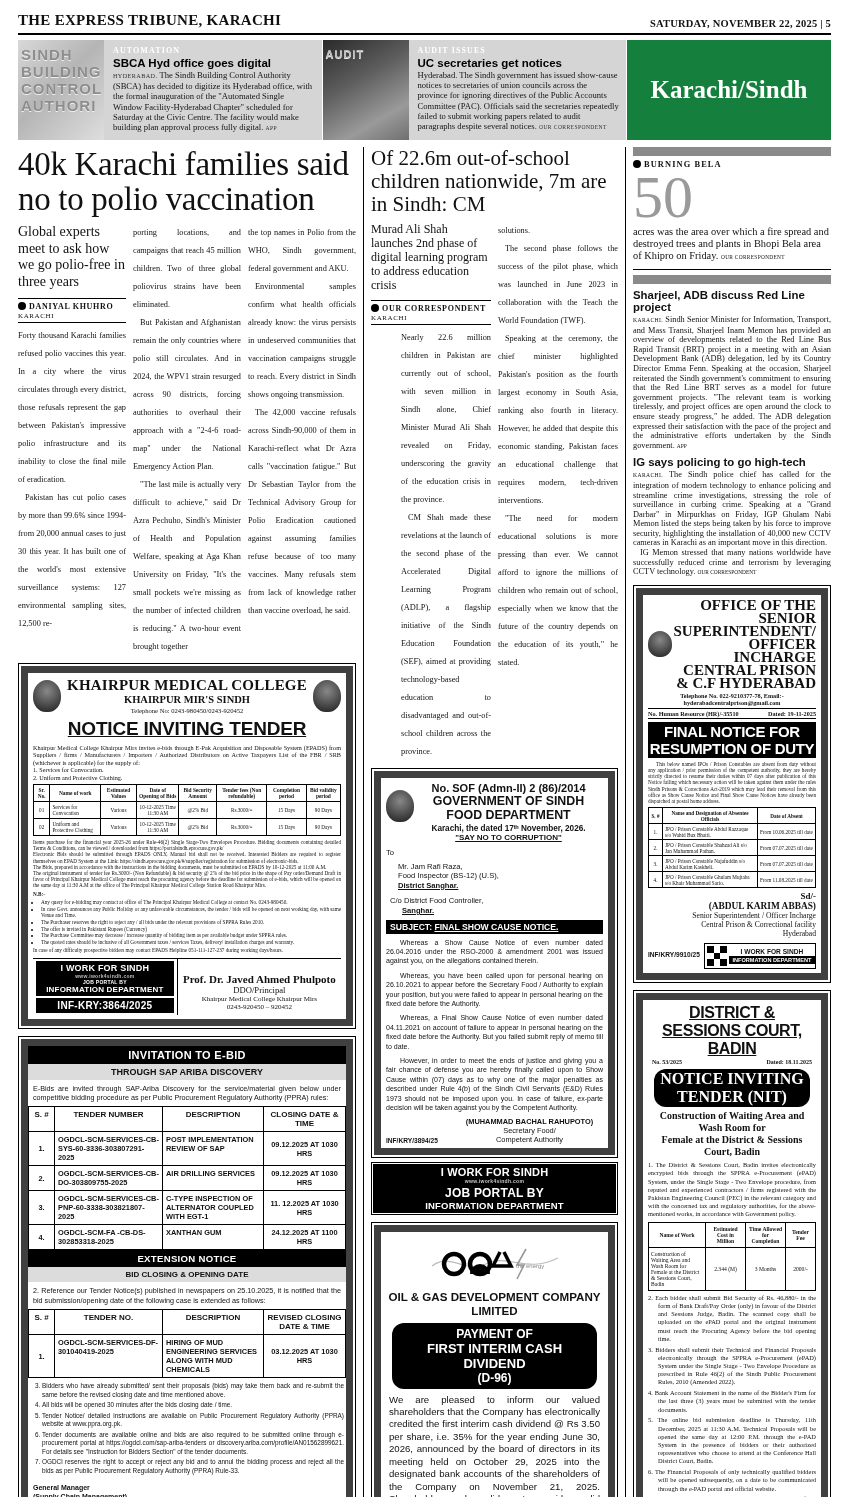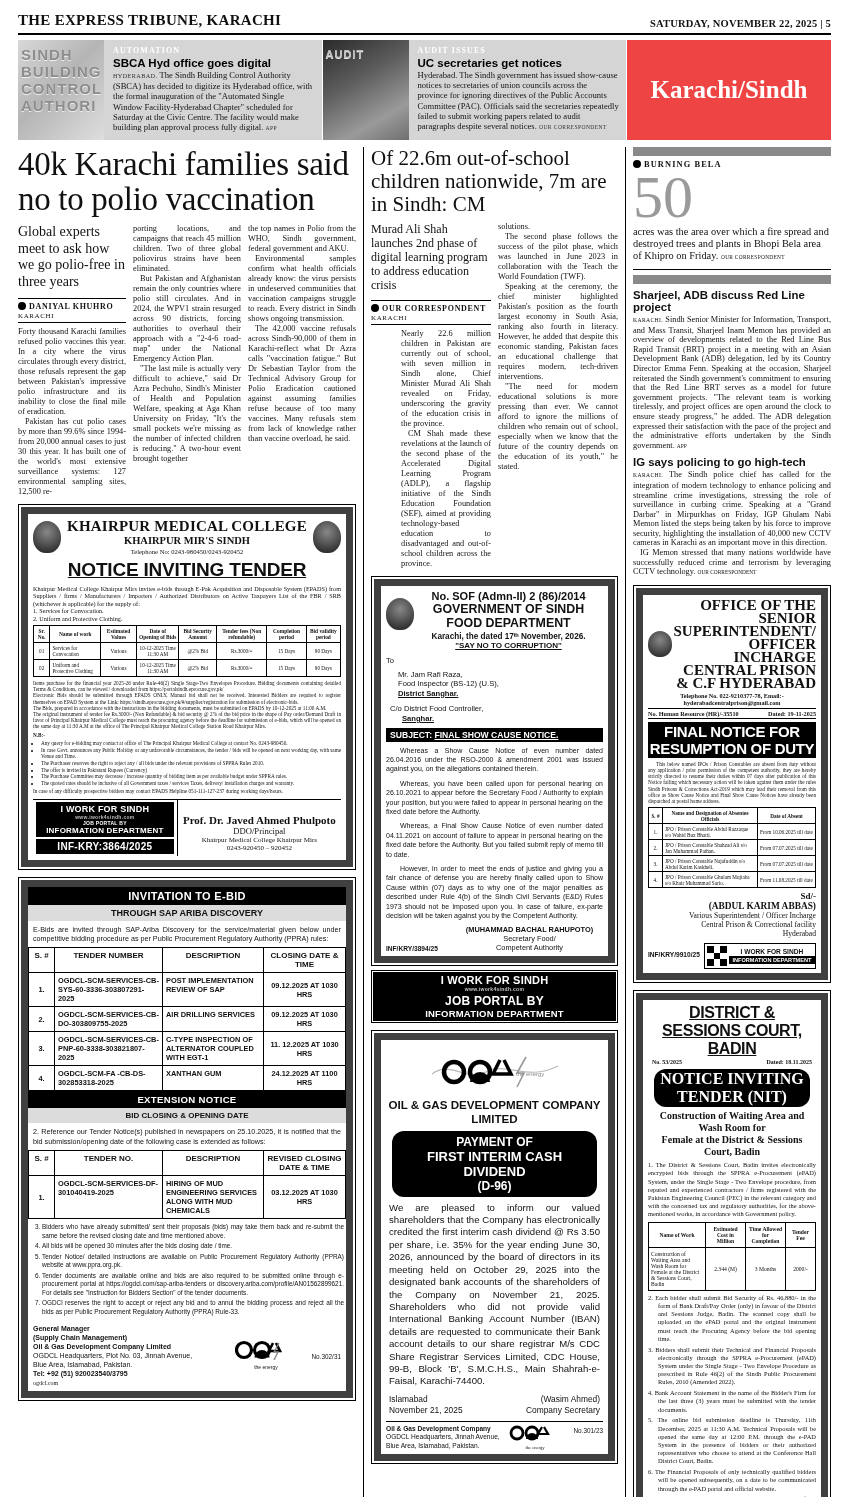--- a/index.html
+++ b/index.html
@@ -39,7 +39,7 @@
   .teaser-text { font-size:8.6px; line-height:10.2px; color:#141414; text-align:left; }
   .dateline { font-size:6.2px; letter-spacing:0.4px; color:#333; }
   .credit { font-size:5.6px; letter-spacing:0.4px; color:#333; }
-  .section-flag { width:204px; flex:none; background:#ef4444; display:flex;
+  .section-flag { width:204px; flex:none; background:#15803d; display:flex;
     align-items:center; justify-content:center; }
   .section-flag span { font-family:"Liberation Serif",serif; color:#fff; font-weight:bold;
     font-size:25px; letter-spacing:0px; }

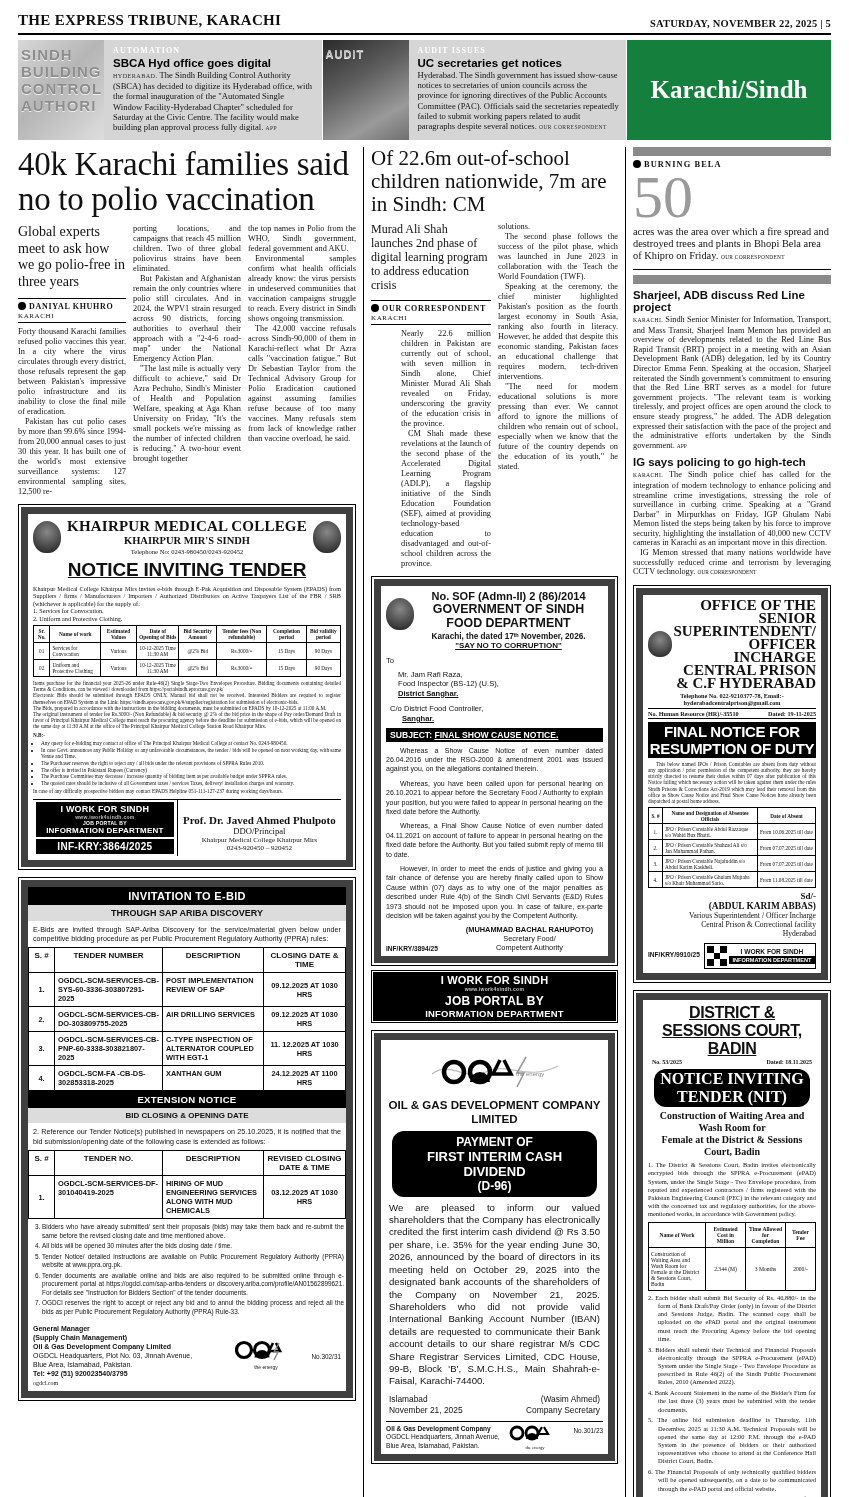--- a/index.html
+++ b/index.html
@@ -64,7 +64,7 @@
 
   .body3 { display:flex; gap:7px; margin-top:5px; }
   .body3 > div { flex:1; }
-  .bodytext { font-size:8.3px; line-height:10px; text-align:justify; hyphens:auto; }
+  .bodytext { font-size:8.3px; line-height:18px; text-align:justify; hyphens:auto; }
   .bodytext p { margin:0 0 0 0; text-indent:7px; }
   .bodytext p.first { text-indent:0; }
 

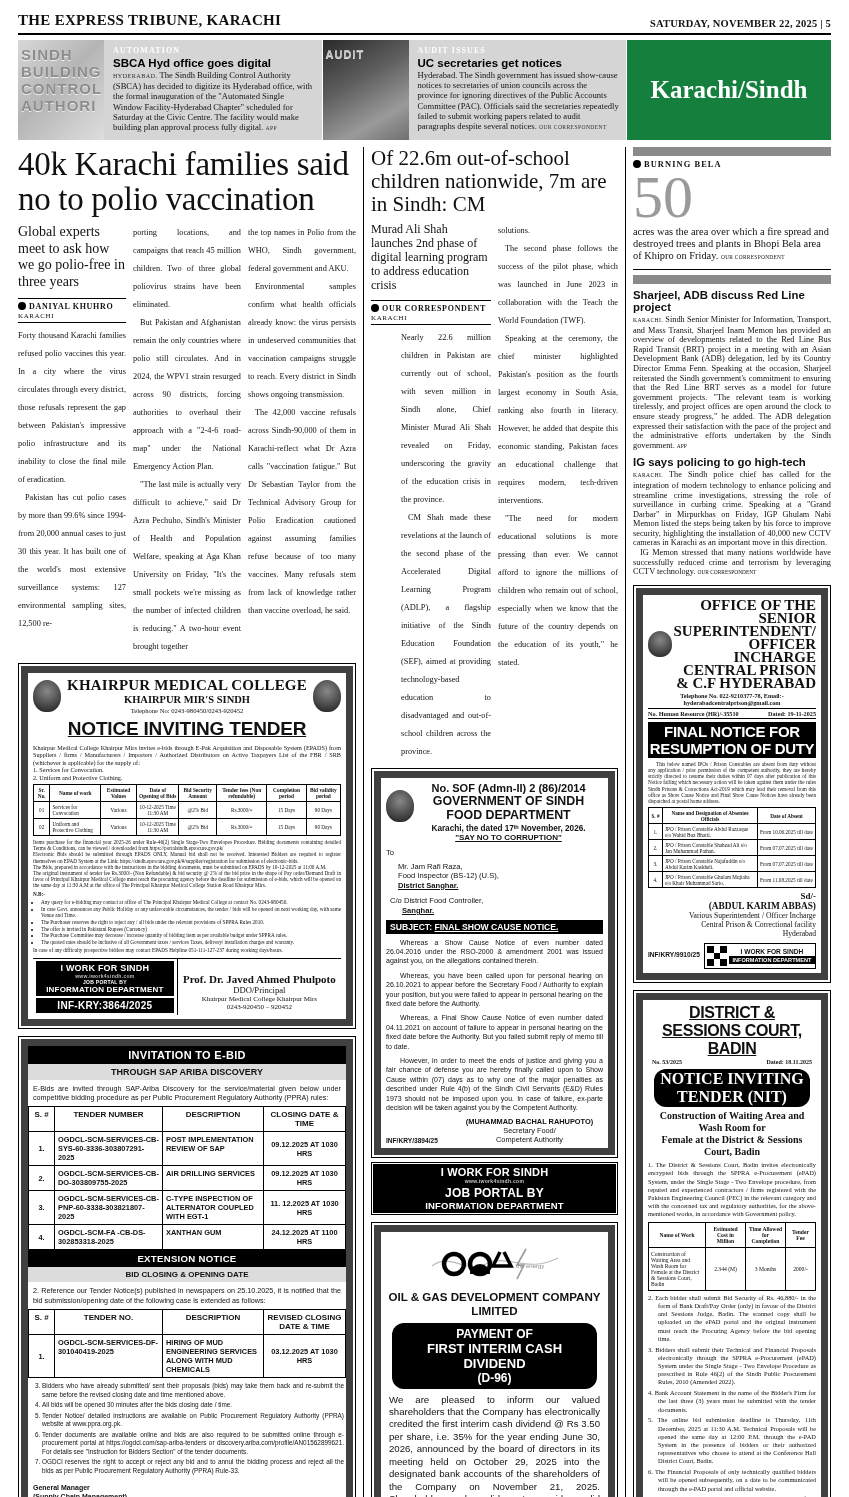--- a/index.html
+++ b/index.html
@@ -664,7 +664,7 @@
           <div style="text-align:right;margin-top:3px;">
             <div class="sig-sub" style="font-weight:bold;font-size:9px;">Sd/-</div>
             <div class="sig-sub" style="font-weight:bold;font-size:9.4px;">(ABDUL KARIM ABBAS)</div>
-            <div style="font-size:7.6px;">Various Superintendent / Officer Incharge</div>
+            <div style="font-size:7.6px;">Senior Superintendent / Officer Incharge</div>
             <div style="font-size:7.6px;">Central Prison &amp; Correctional facility</div>
             <div style="font-size:7.6px;">Hyderabad</div>
           </div>

